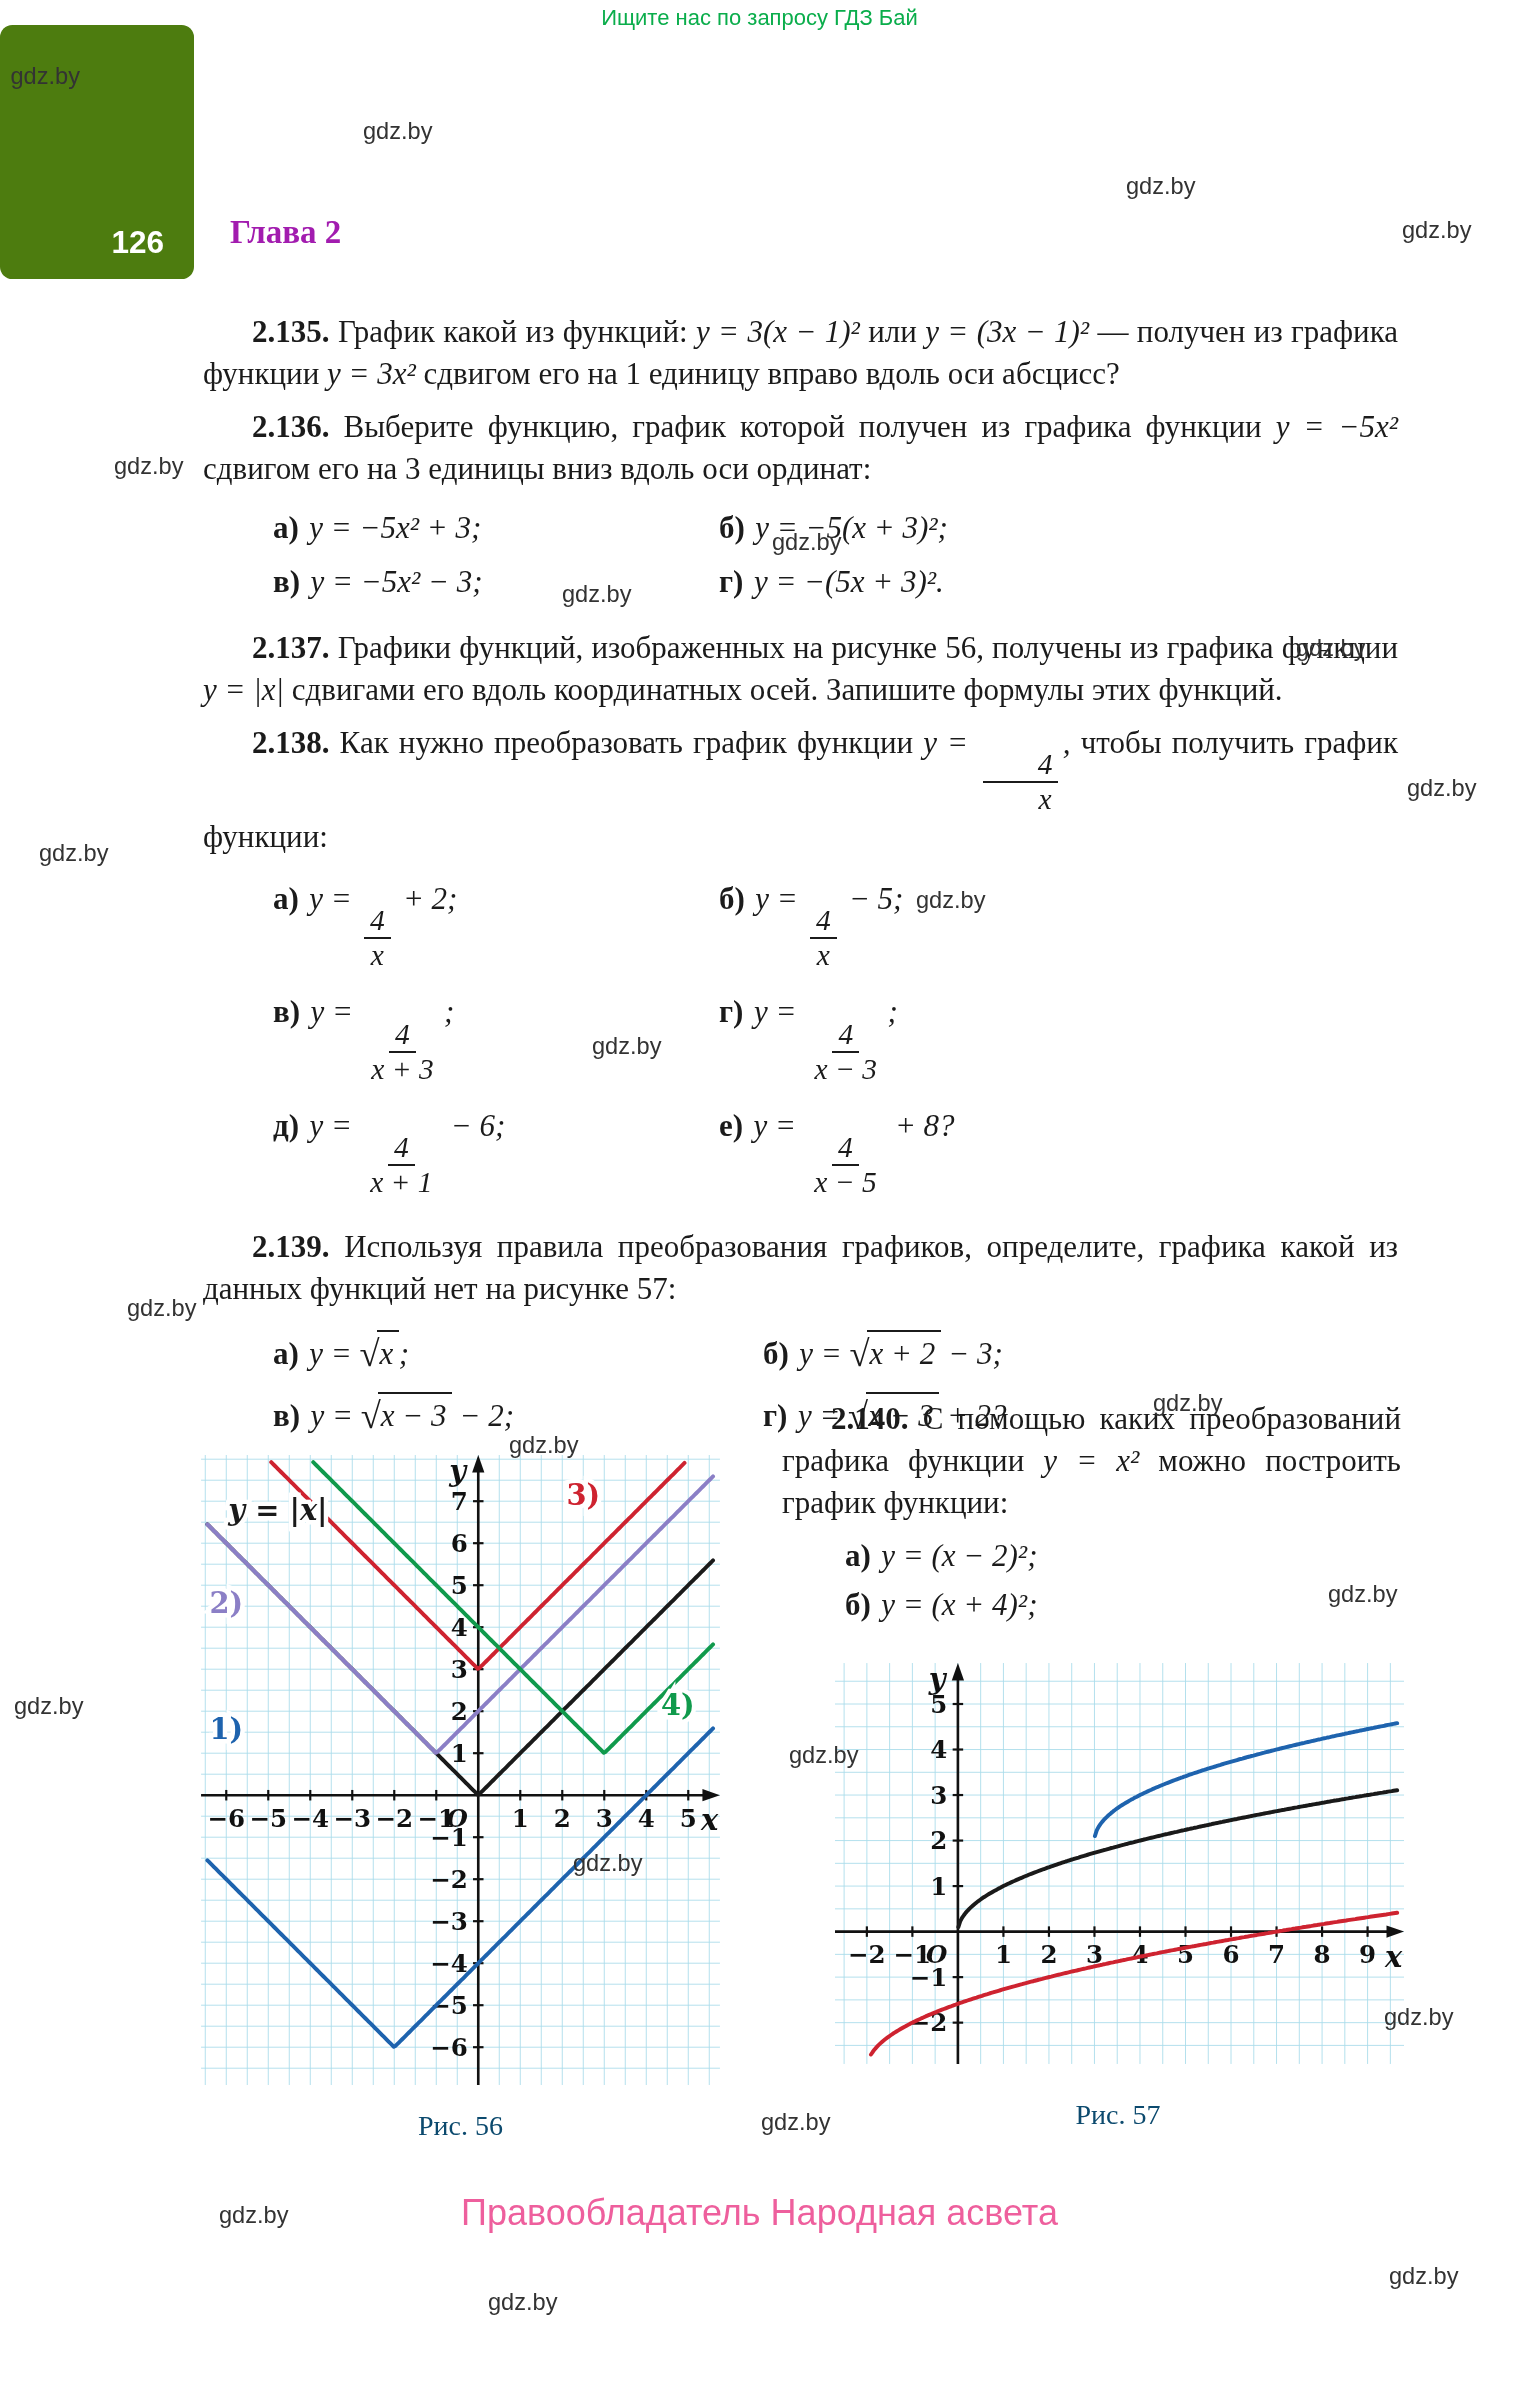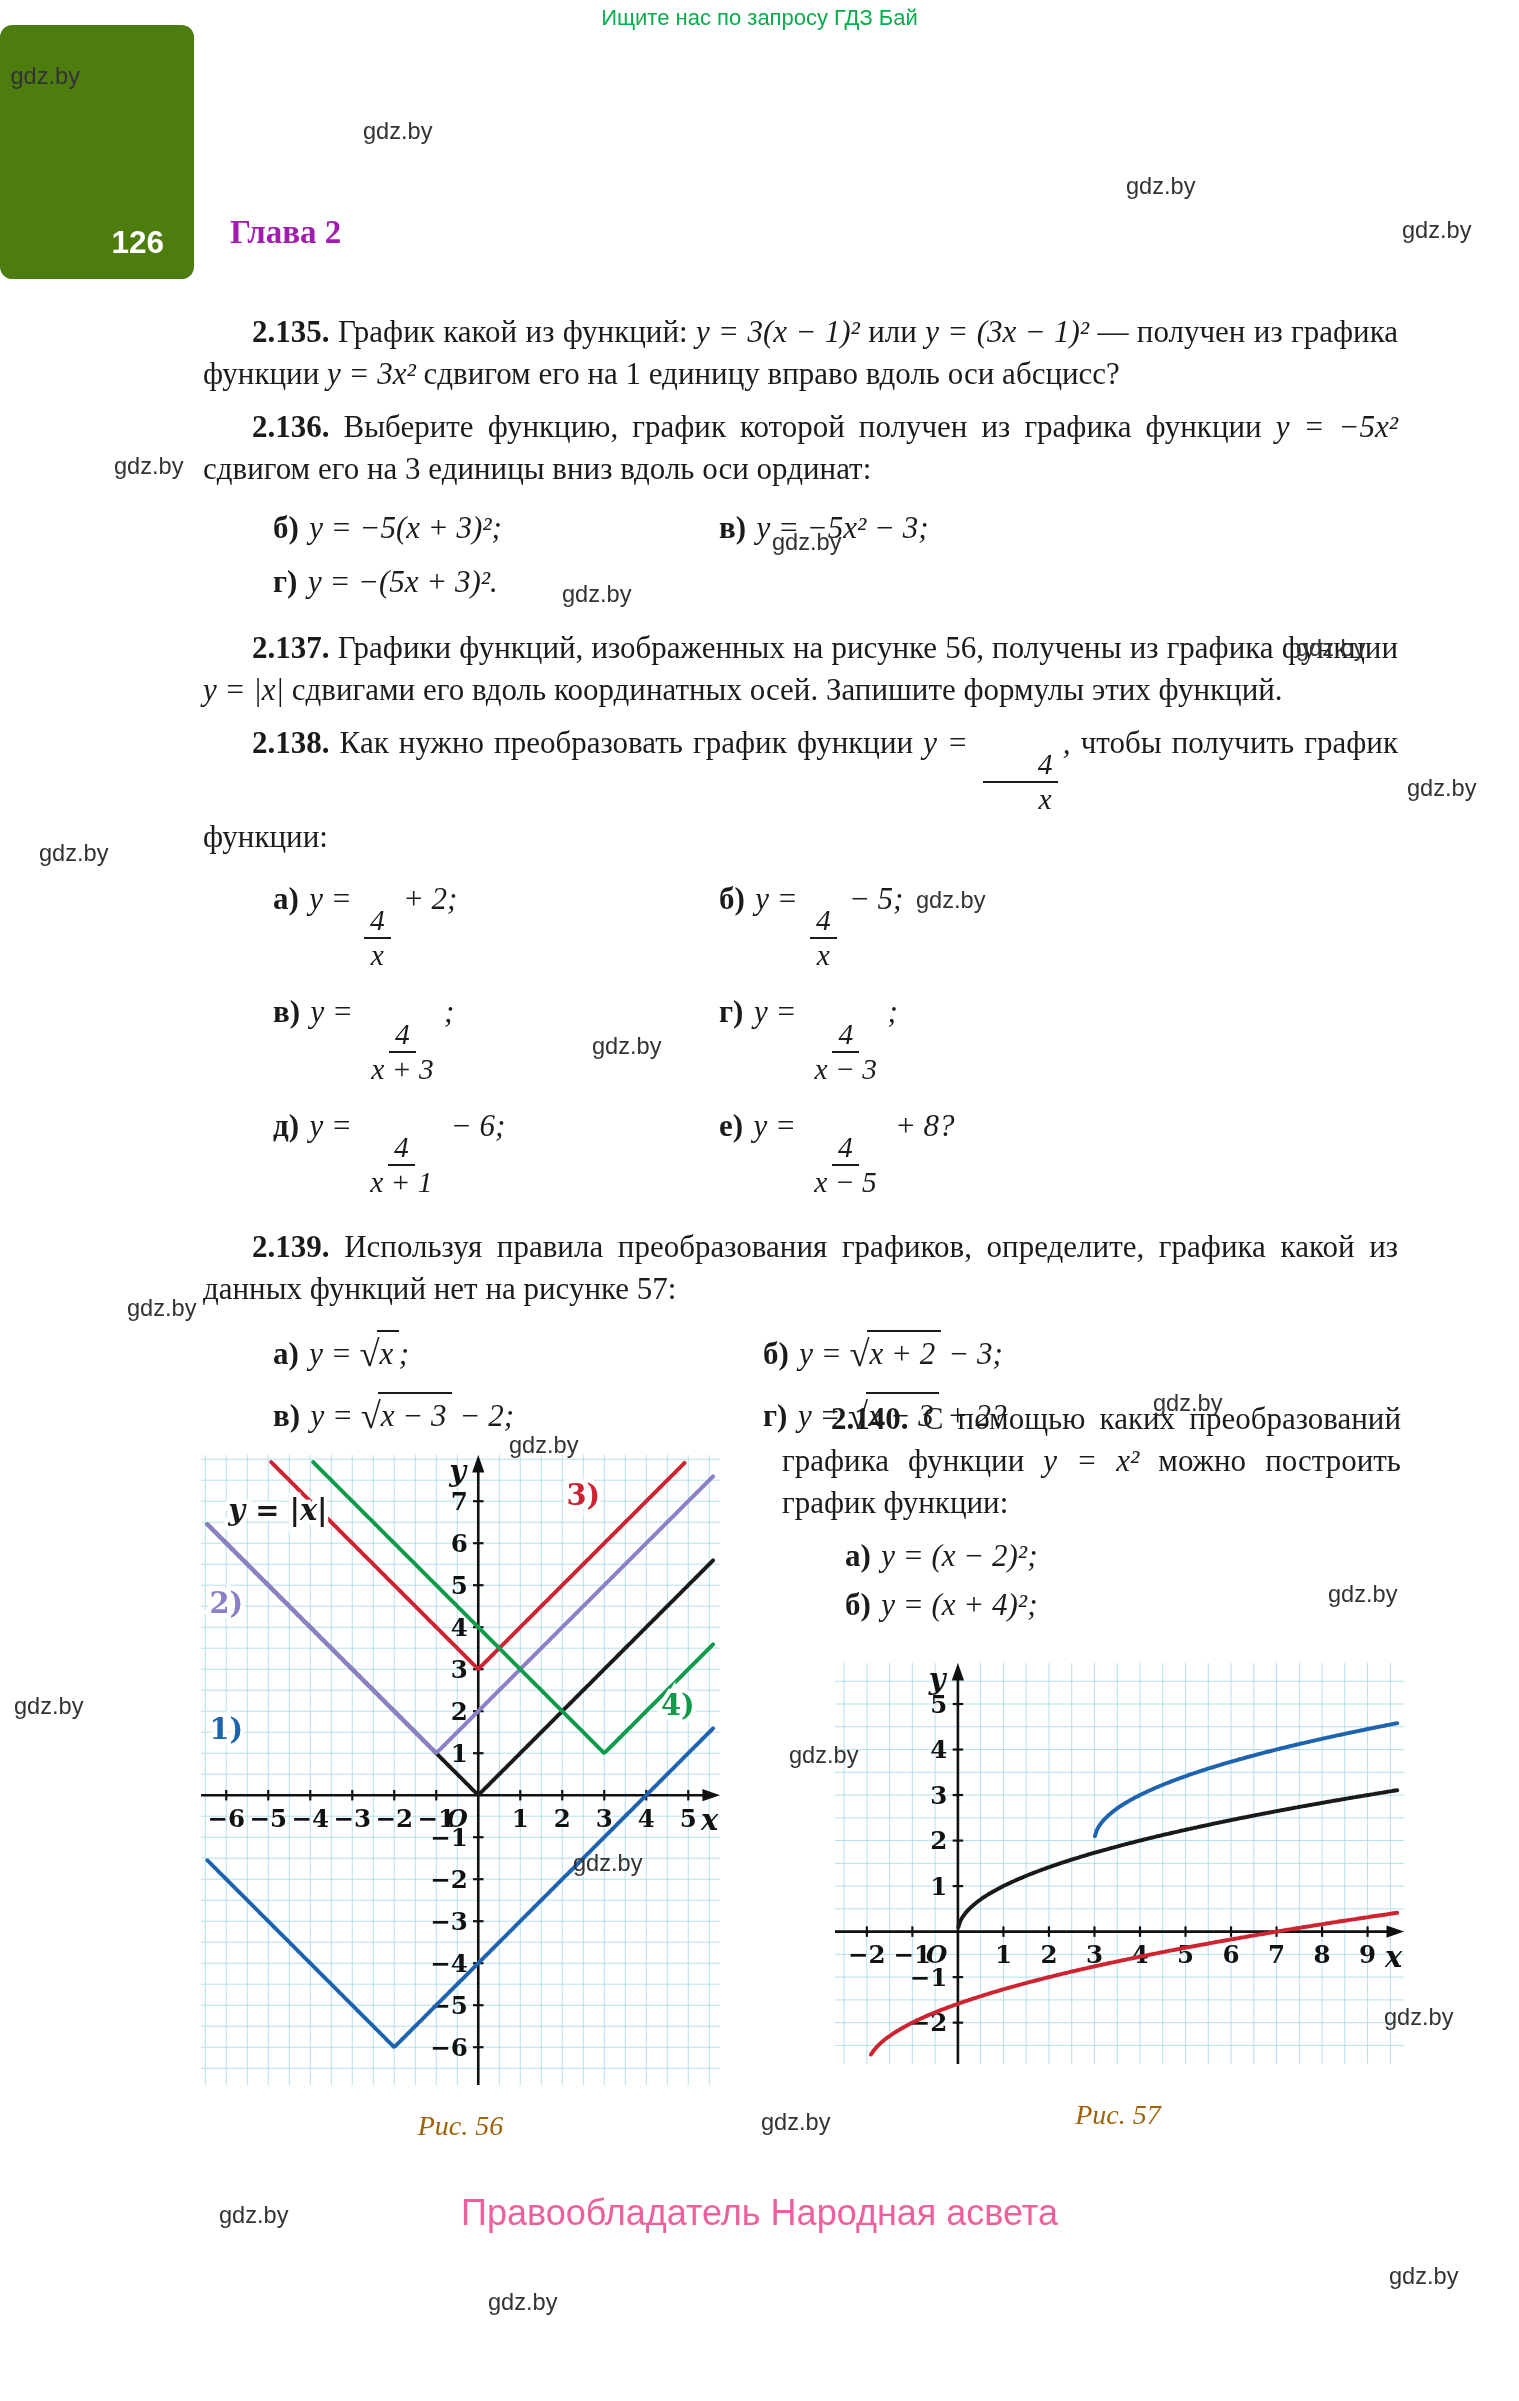--- a/index.html
+++ b/index.html
@@ -106,6 +106,7 @@
     <p class="prob"><b class="pnum">2.136.</b><span> Выберите функцию, график которой получен из графика функции </span><span class="math">y = −5x²</span><span> сдвигом его на 3 единицы вниз вдоль оси ординат:</span></p>
 
     <div class="opts">
+      <div class="opt"><b class="olab">а)</b><span class="math">y = −5x² + 3;</span></div>
       <div class="opt"><b class="olab">б)</b><span class="math">y = −5(x + 3)²;</span></div>
       <div class="opt"><b class="olab">в)</b><span class="math">y = −5x² − 3;</span></div>
       <div class="opt"><b class="olab">г)</b><span class="math">y = −(5x + 3)².</span></div>

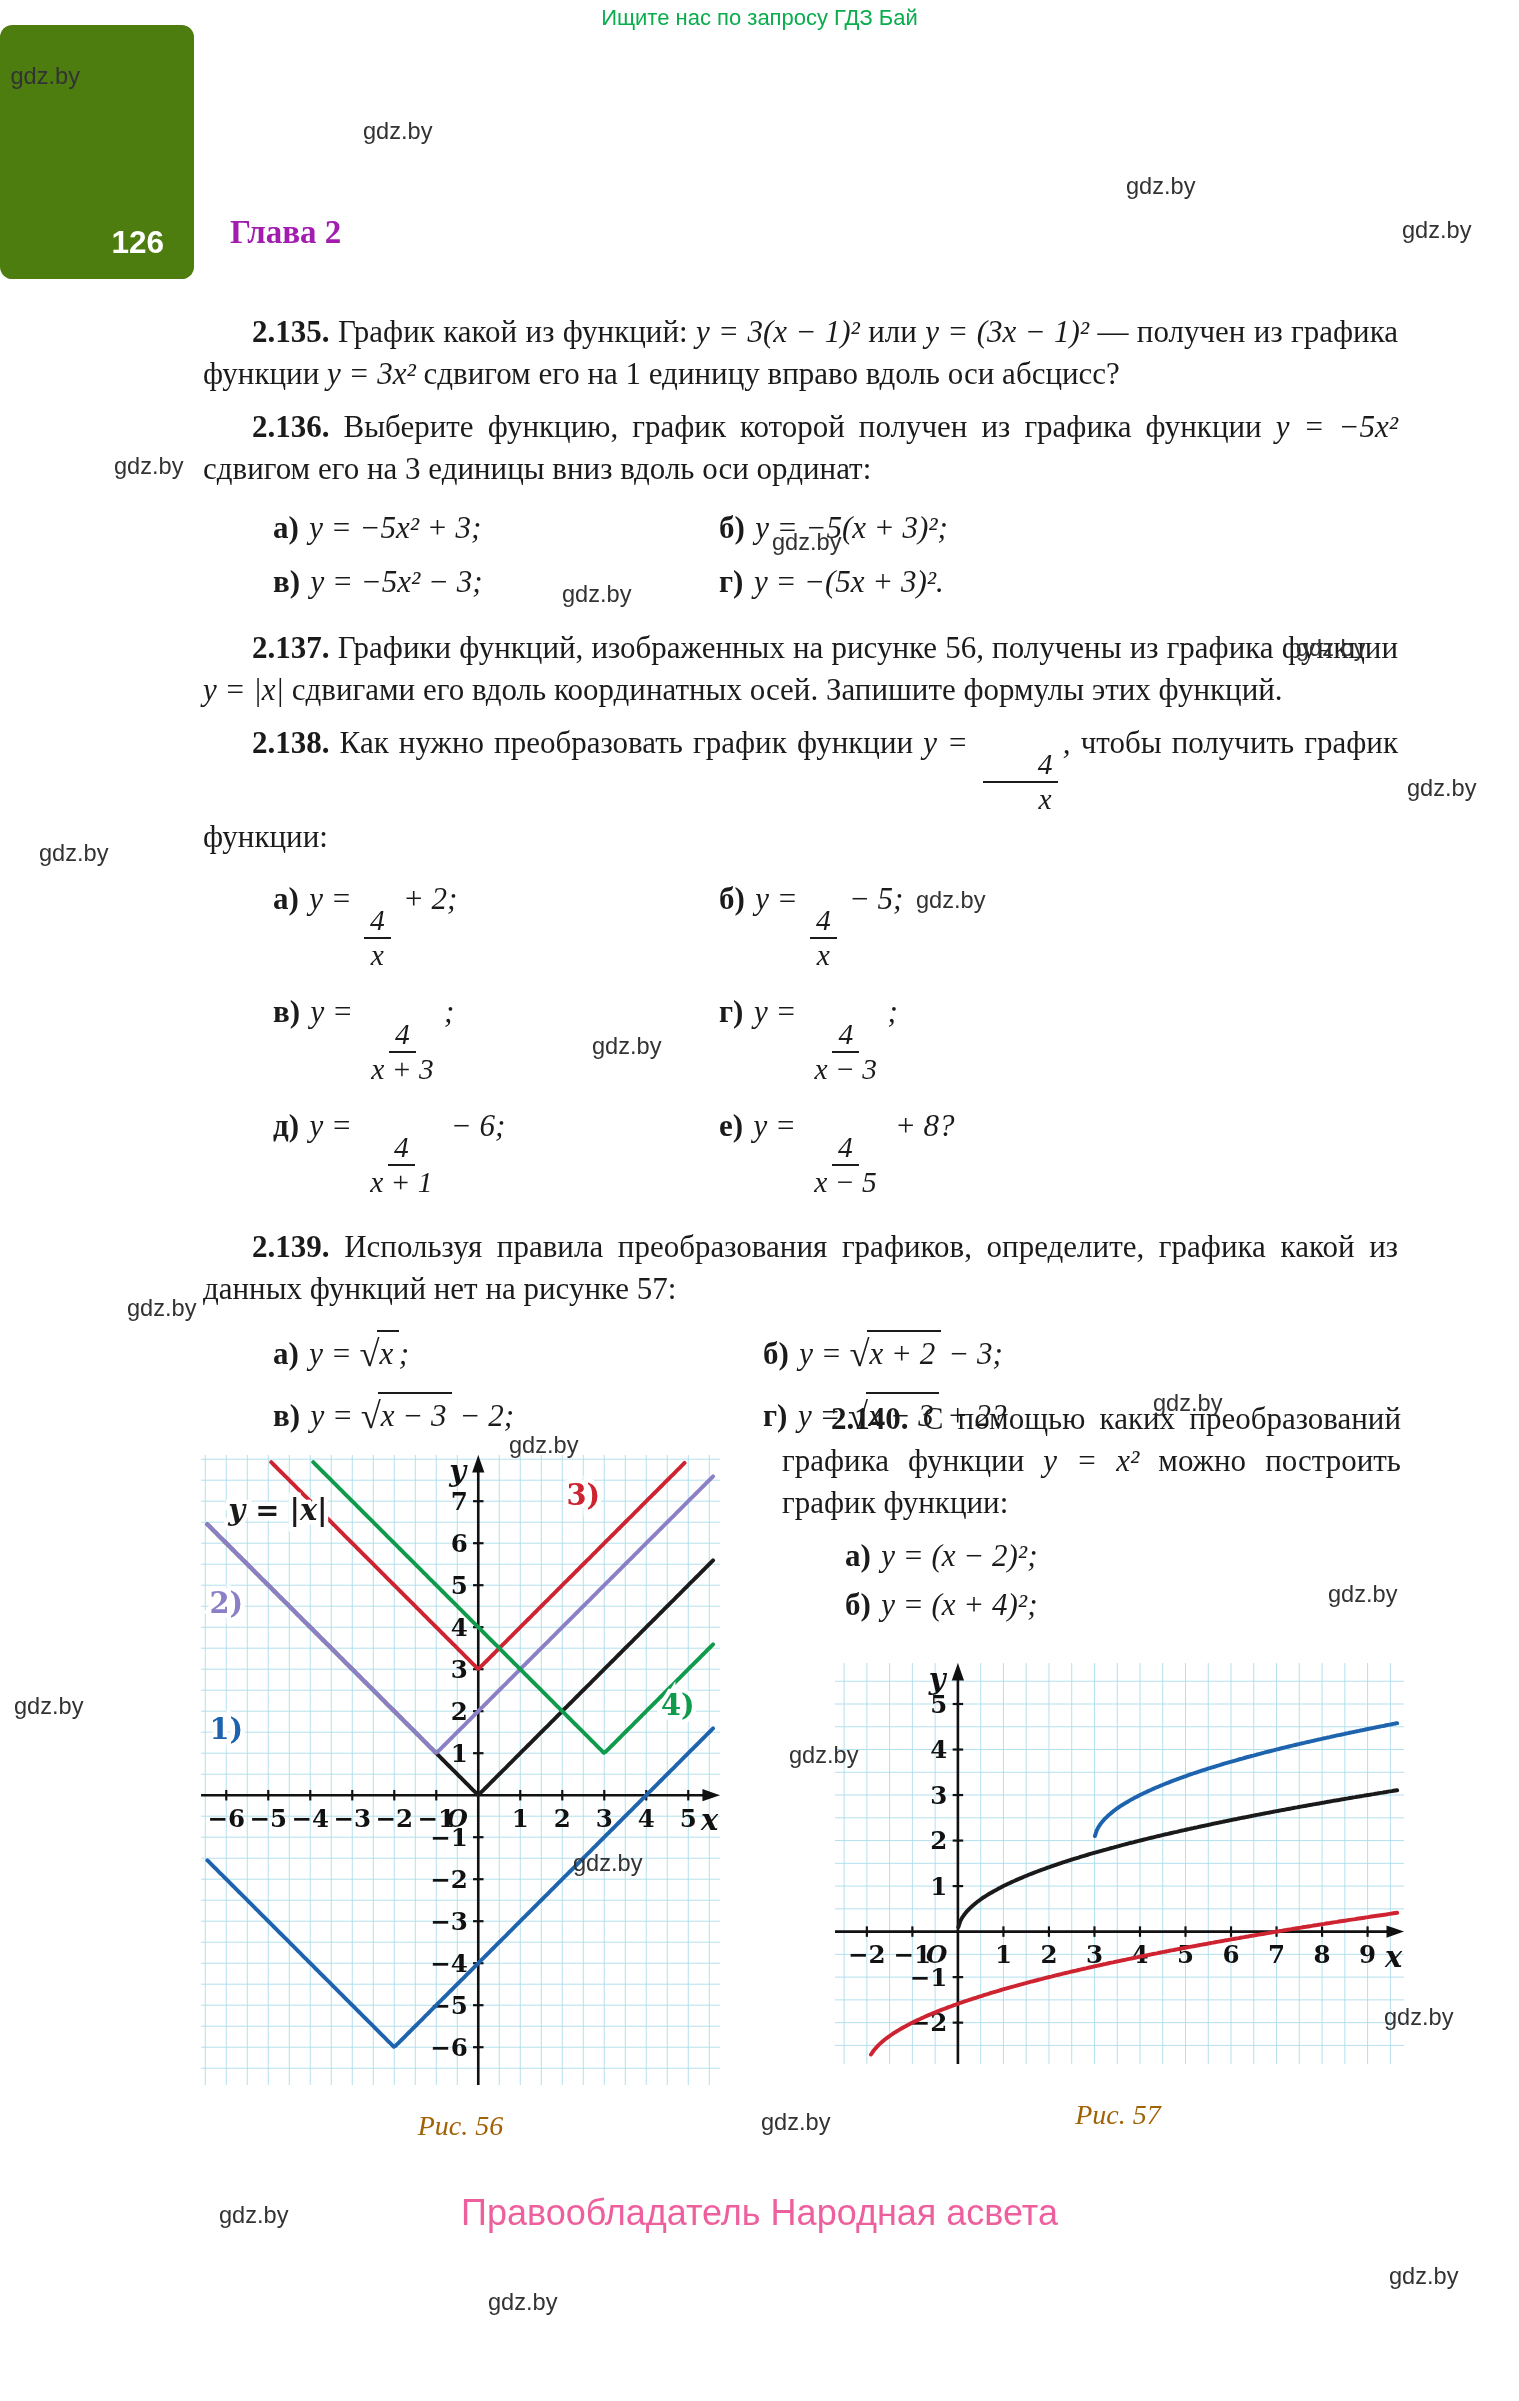--- a/index.html
+++ b/index.html
@@ -43,7 +43,7 @@
   .sqrt .rbody { display:inline-block; border-top:2.6px solid #1b1b1b; padding:0.9px 5.3px 0 2.6px; }
 
   .figwrap { position:absolute; z-index:2; }
-  .figcap { text-align:center; margin-top:21px; font-size:28px; color:#a16207;font-style:italic; }
+  .figcap { text-align:center; margin-top:21px; font-size:28px; color:#0c4a6e; }
 
   .rightcol { position:absolute; left:782px; top:1398px; width:619px; font-size:31px;
               line-height:1.36; text-align:justify; z-index:2; }

